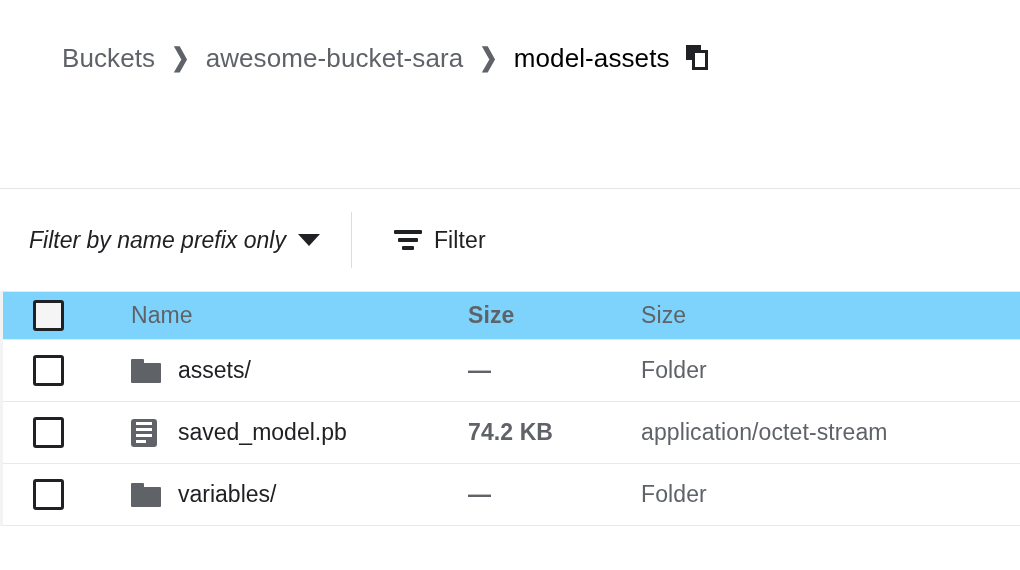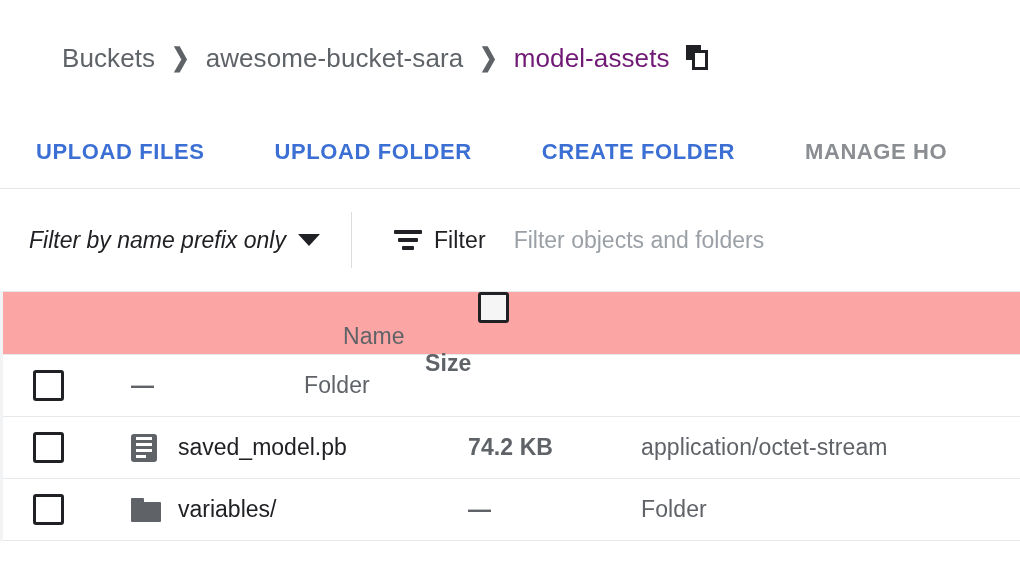--- a/index.html
+++ b/index.html
@@ -41,7 +41,7 @@
     white-space: nowrap;
   }
   .crumb.current {
-    color: #701a75;
+    color: #000000;
   }
   .crumb-sep {
     margin: 0 16px;

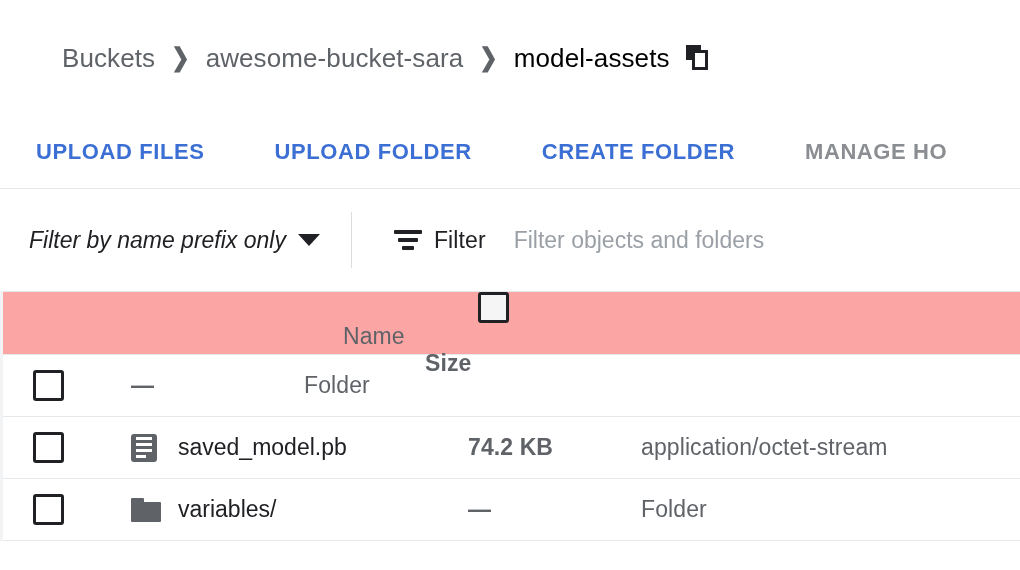--- a/index.html
+++ b/index.html
@@ -351,12 +351,6 @@
     </span>
   </div>
 
-  <div class="actions">
-    <span class="act-btn">UPLOAD FILES</span>
-    <span class="act-btn">UPLOAD FOLDER</span>
-    <span class="act-btn">CREATE FOLDER</span>
-    <span class="act-btn disabled">MANAGE HO</span>
-  </div>
 
   <div class="divider d1"></div>
 

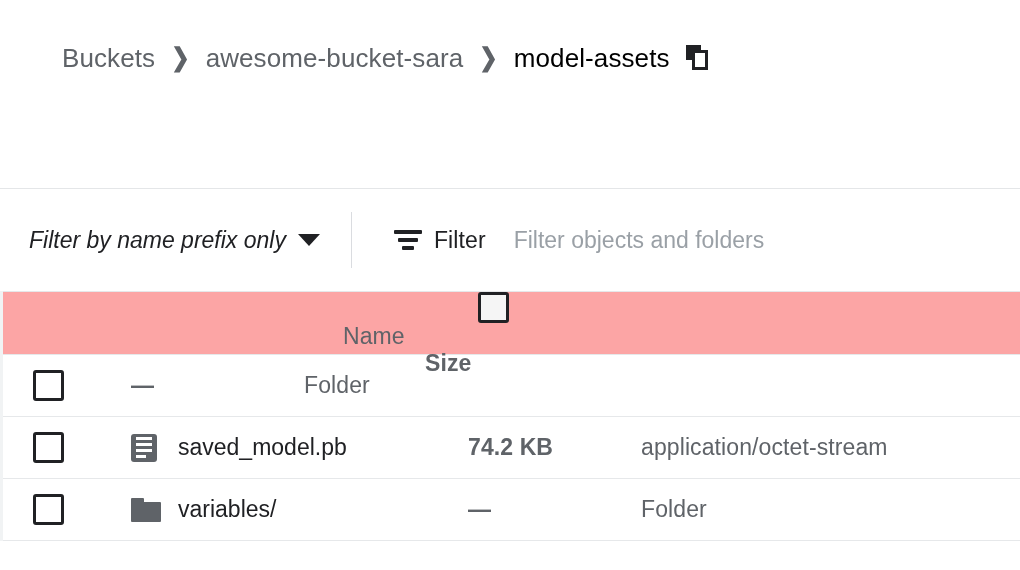--- a/index.html
+++ b/index.html
@@ -366,7 +366,6 @@
       <i></i>
     </span>
     <span class="filter-word">Filter</span>
-    <input class="filter-input" type="text" placeholder="Filter objects and folders" style="">
   </div>
 
   <div class="table">

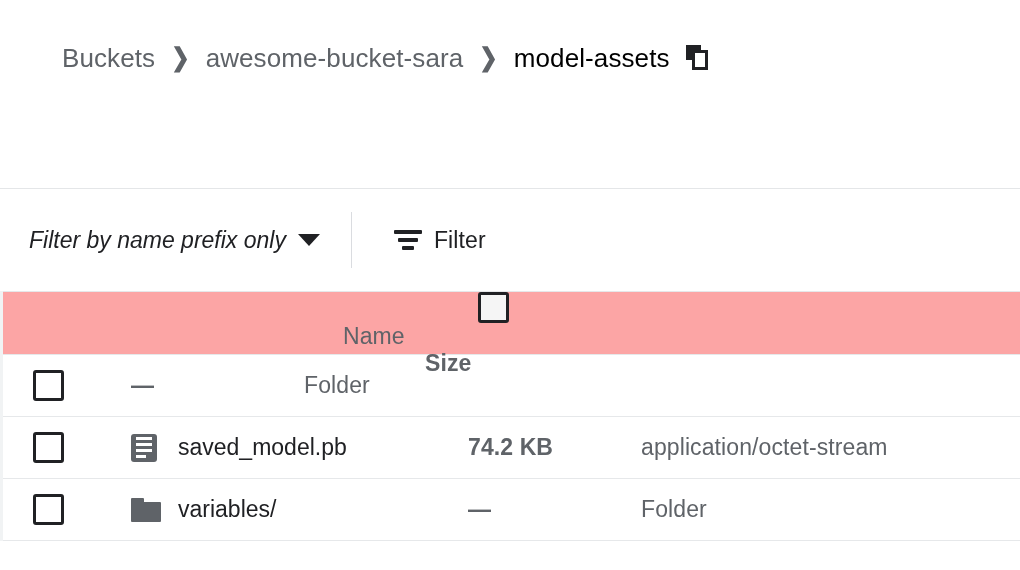--- a/index.html
+++ b/index.html
@@ -211,11 +211,10 @@
     box-sizing: border-box;
   }
   .row.header {
-    height: 64px;
-    background: #fca5a5;
+    height: 49px;
+    background: #7dd3fc;
     border-top: 1px solid #e6e8ea;
     border-bottom: 1px solid #e6e8ea;
-    flex-direction: column;
   }
   .cb-cell {
     width: 128px;

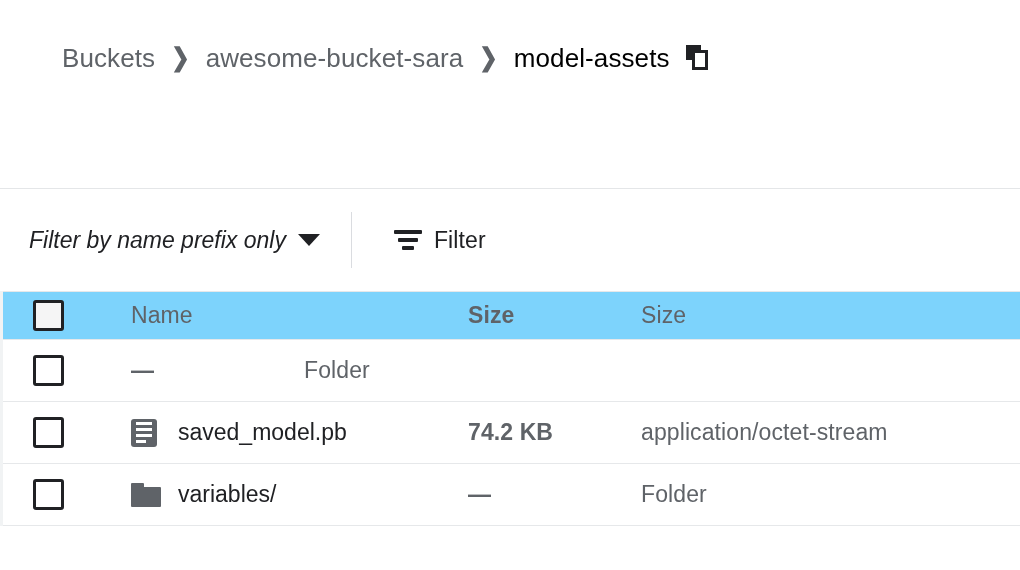--- a/index.html
+++ b/index.html
@@ -388,6 +388,15 @@
       <div class="cb-cell">
         <span class="checkbox"></span>
       </div>
+      <div class="name-cell">
+        <span class="icon-slot">
+          <span class="folder-icon">
+            <span class="tab"></span>
+            <span class="body"></span>
+          </span>
+        </span>
+        <span class="name-text">assets/</span>
+      </div>
       <div class="size-cell">
         <span class="cell-text muted">—</span>
       </div>

